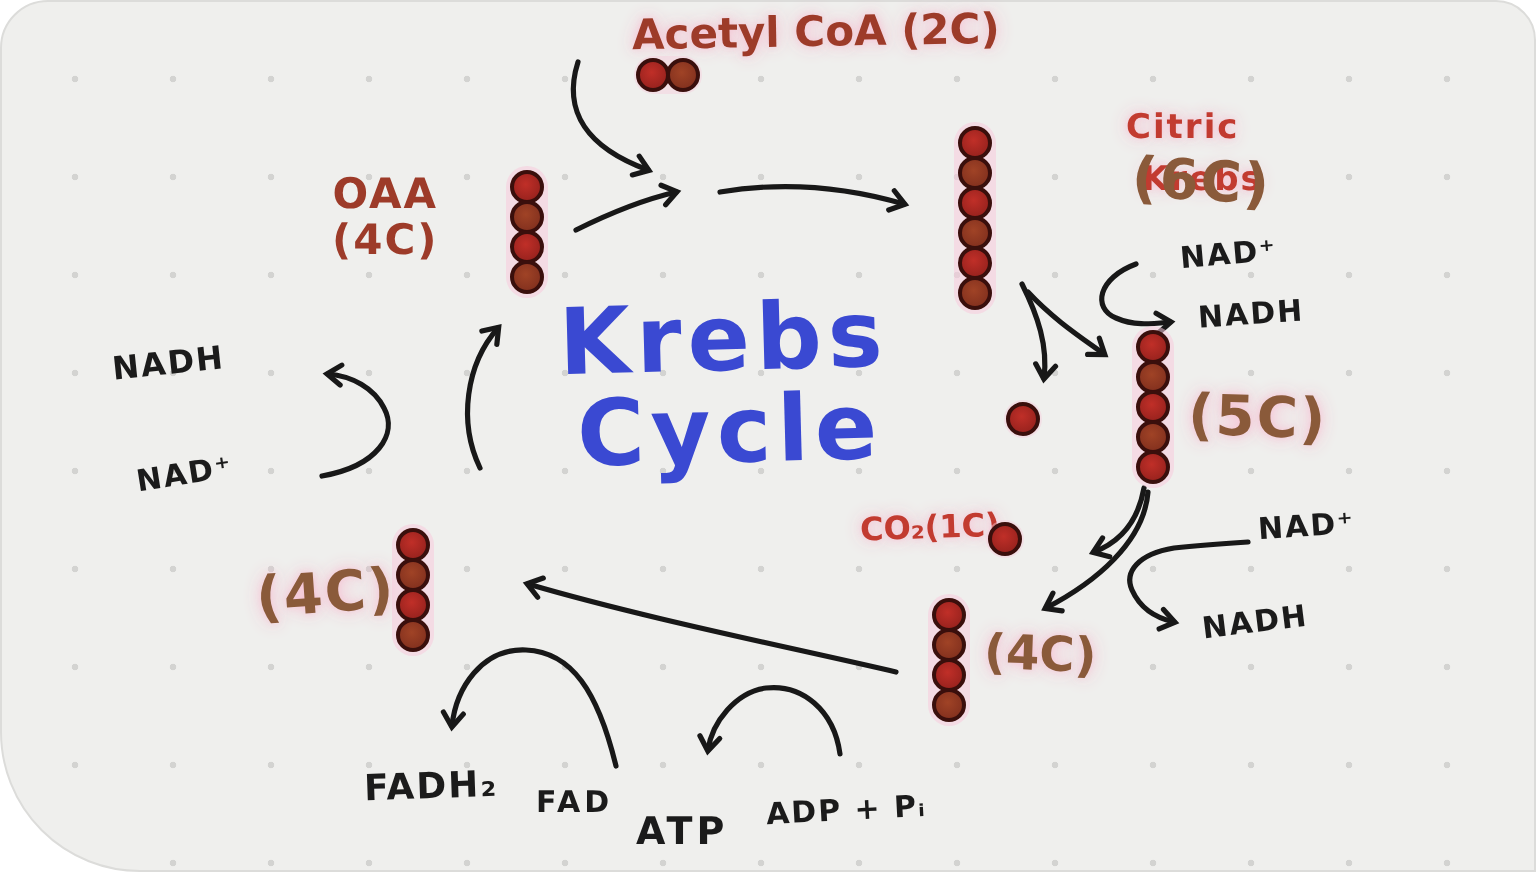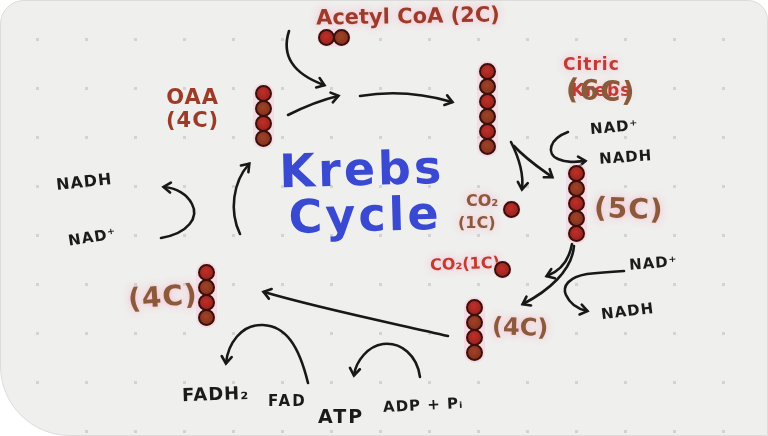--- a/index.html
+++ b/index.html
@@ -101,10 +101,6 @@
   <div class="abs ink hand-sm" style="left:590px;top:118px;transform:rotate(-5deg);">NAD⁺</div>
   <div class="abs ink hand-sm" style="left:599px;top:148px;transform:rotate(-4deg);">NADH</div>
 
-  <div class="abs brown halo-text" style="left:458px;top:190px;line-height:1.35;font-weight:600;font-size:16px;">
-    <div style="margin-left:8px;">CO₂</div>
-    <div>(1C)</div>
-  </div>
   <div class="abs dot-row" style="left:502px;top:200px;">
       <span class="dot"></span>
     </div>

